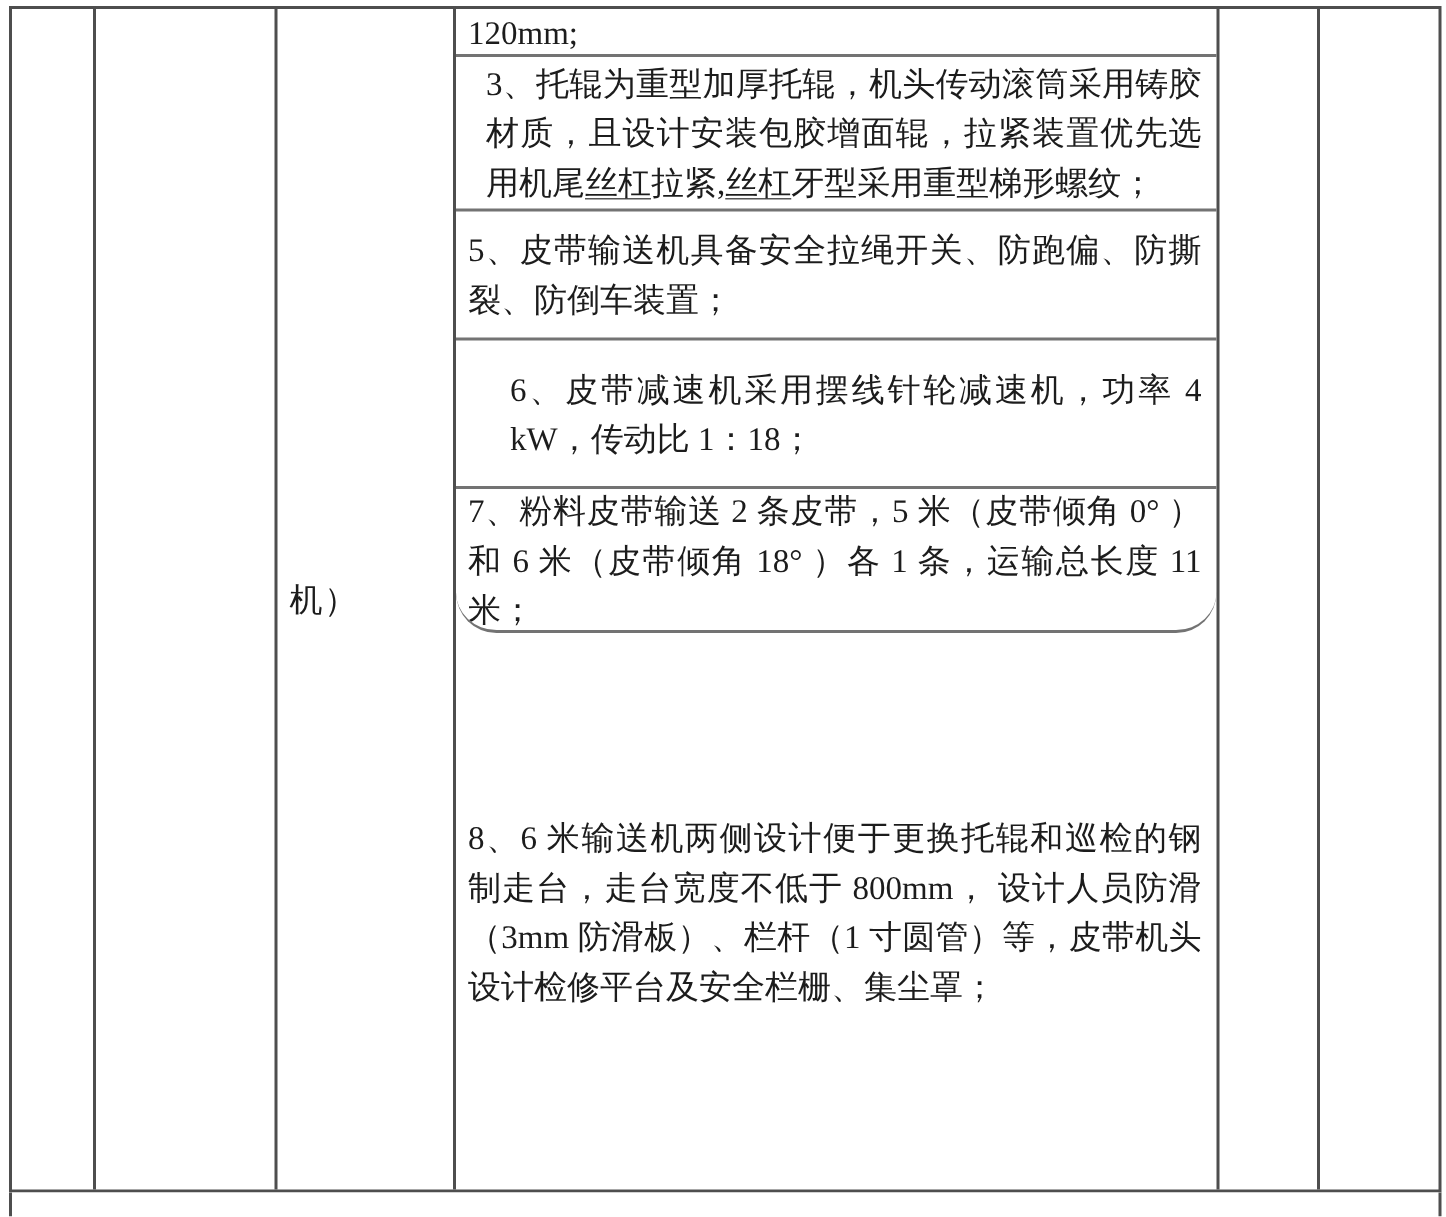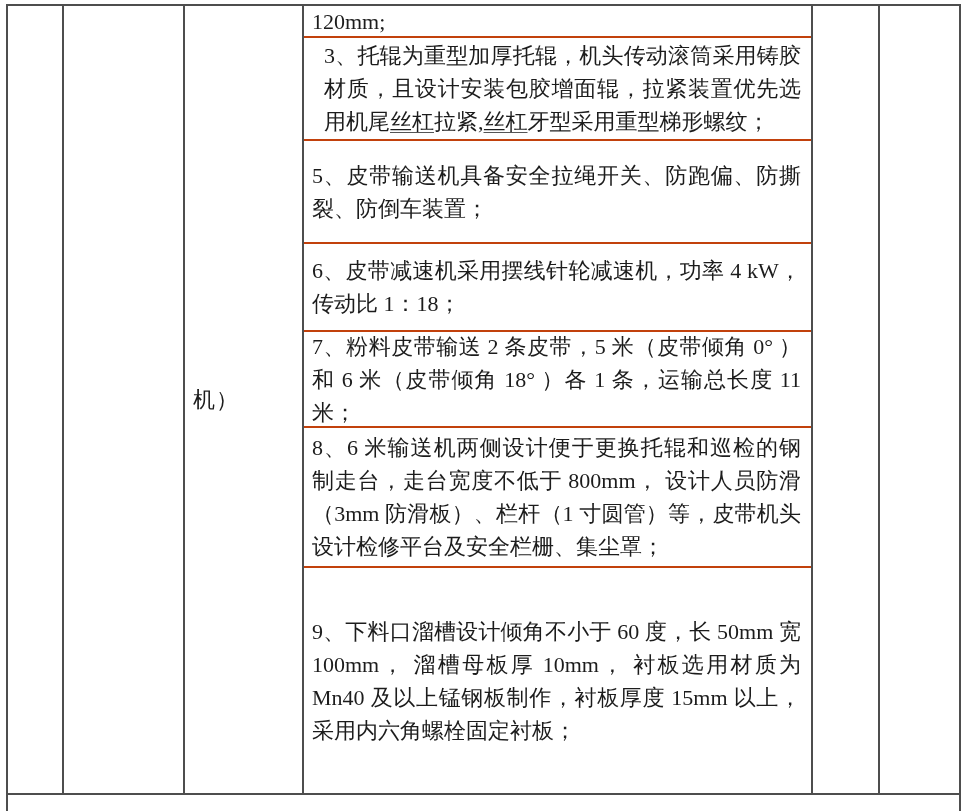--- a/index.html
+++ b/index.html
@@ -60,7 +60,7 @@
 
   .mrow {
     box-sizing: border-box;
-    border-bottom: 2px solid #c2410c;
+    border-bottom: 2px solid #737373;
     display: flex;
     align-items: center;
     overflow: hidden;

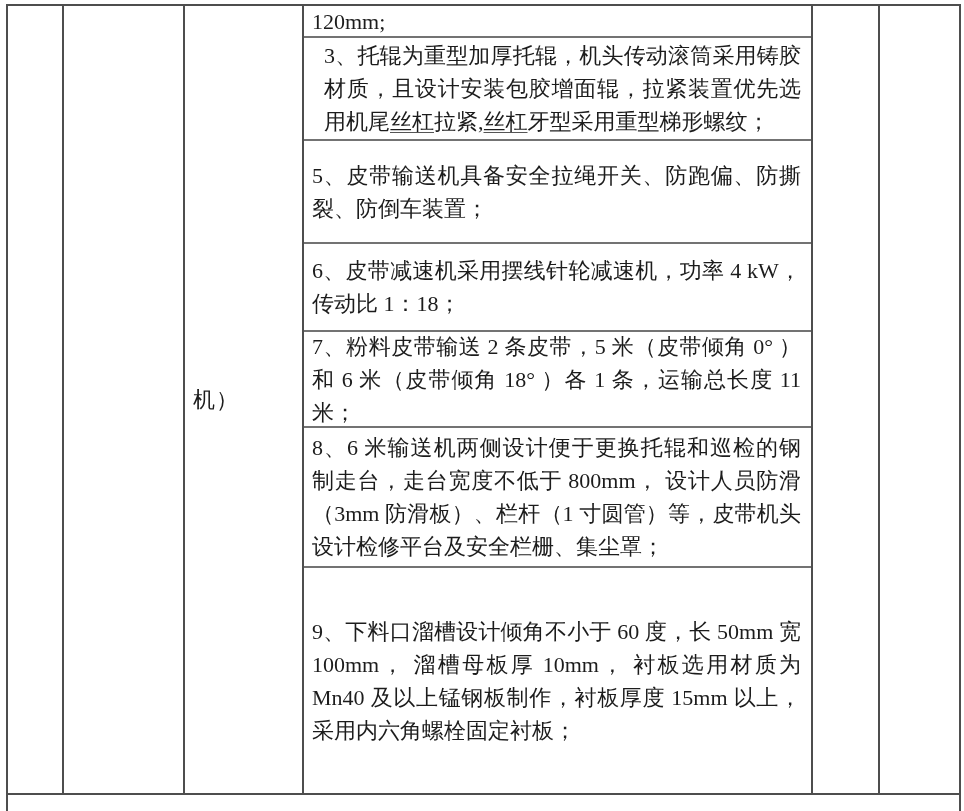--- a/index.html
+++ b/index.html
@@ -69,7 +69,7 @@
   .r-tail { height: 32px; }
   .r3 { height: 103px; padding-left: 12px; }
   .r4 { height: 100px; }
-  .r5 { height: 103px; }
+  .r5 { height: 86px; }
   .r6 { height: 88px; }
   .r7 { height: 96px; }
   .r8 { height: 140px; }

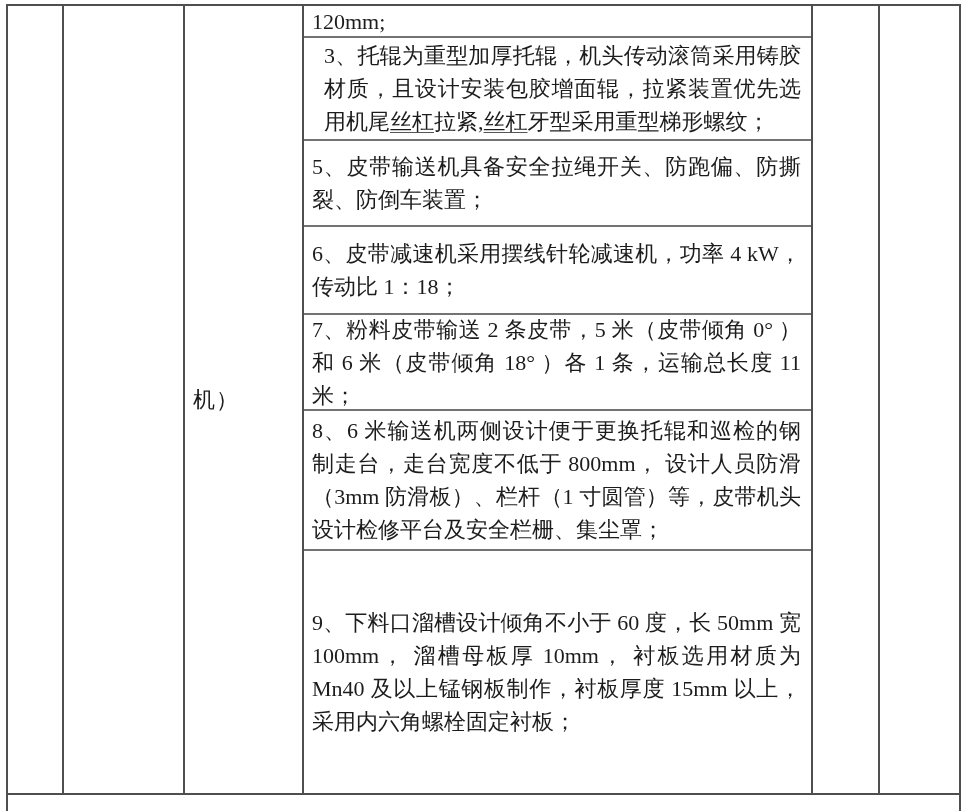--- a/index.html
+++ b/index.html
@@ -70,7 +70,7 @@
   .r3 { height: 103px; padding-left: 12px; }
   .r4 { height: 100px; }
   .r5 { height: 86px; }
-  .r6 { height: 88px; }
+  .r6 { height: 99px; padding-left: 28px; }
   .r7 { height: 96px; }
   .r8 { height: 140px; }
 

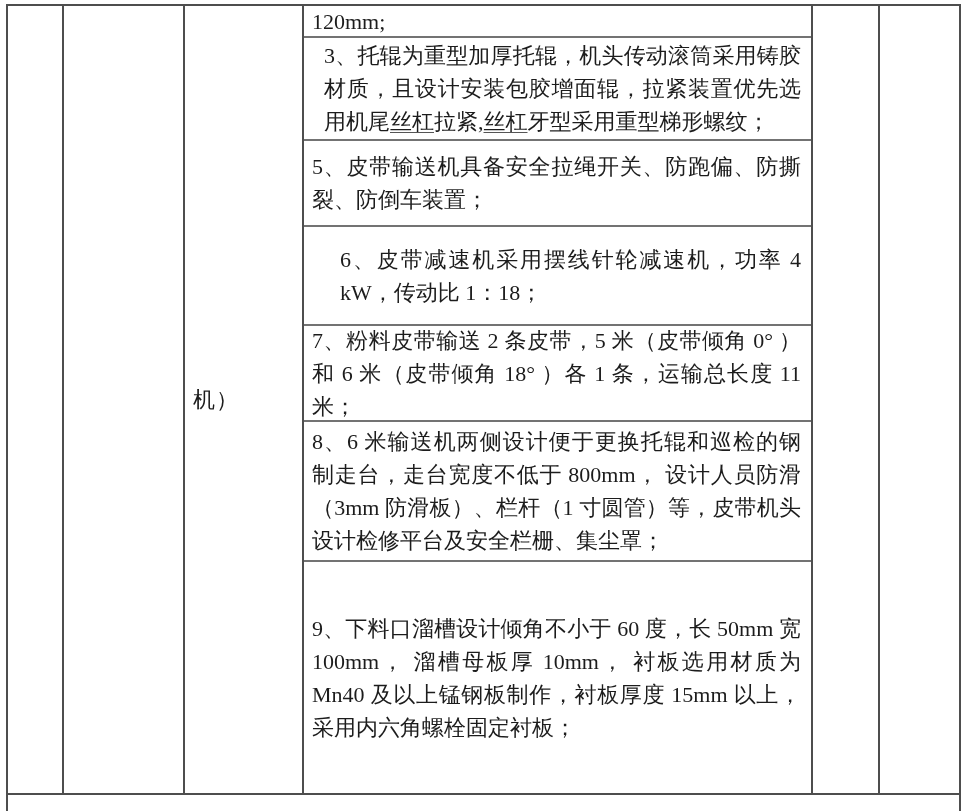--- a/index.html
+++ b/index.html
@@ -71,7 +71,7 @@
   .r4 { height: 100px; }
   .r5 { height: 86px; }
   .r6 { height: 99px; padding-left: 28px; }
-  .r7 { height: 96px; }
+  .r7 { height: 96px; border-radius: 27px; }
   .r8 { height: 140px; }
 
   .mrow p {

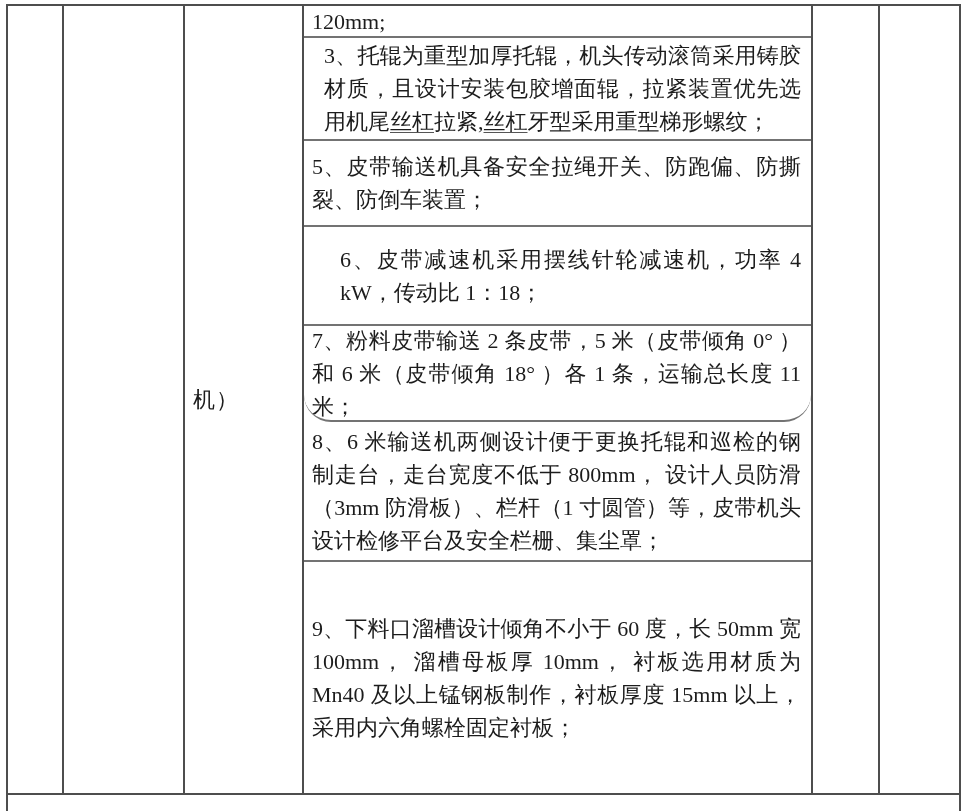--- a/index.html
+++ b/index.html
@@ -148,9 +148,6 @@
         <p>8、6 米输送机两侧设计便于更换托辊和巡检的钢制走台，走台宽度不低于 800mm， 设计人员防滑（3mm 防滑板）、栏杆（1 寸圆管）等，皮带机头设计检修平台及安全栏栅、集尘罩；</p>
       </div>
 
-      <div class="mrow r9">
-        <p>9、下料口溜槽设计倾角不小于 60 度，长 50mm 宽 100mm， 溜槽母板厚 10mm， 衬板选用材质为 Mn40 及以上锰钢板制作，衬板厚度 15mm 以上，采用内六角螺栓固定衬板；</p>
-      </div>
 
     </div>
 

